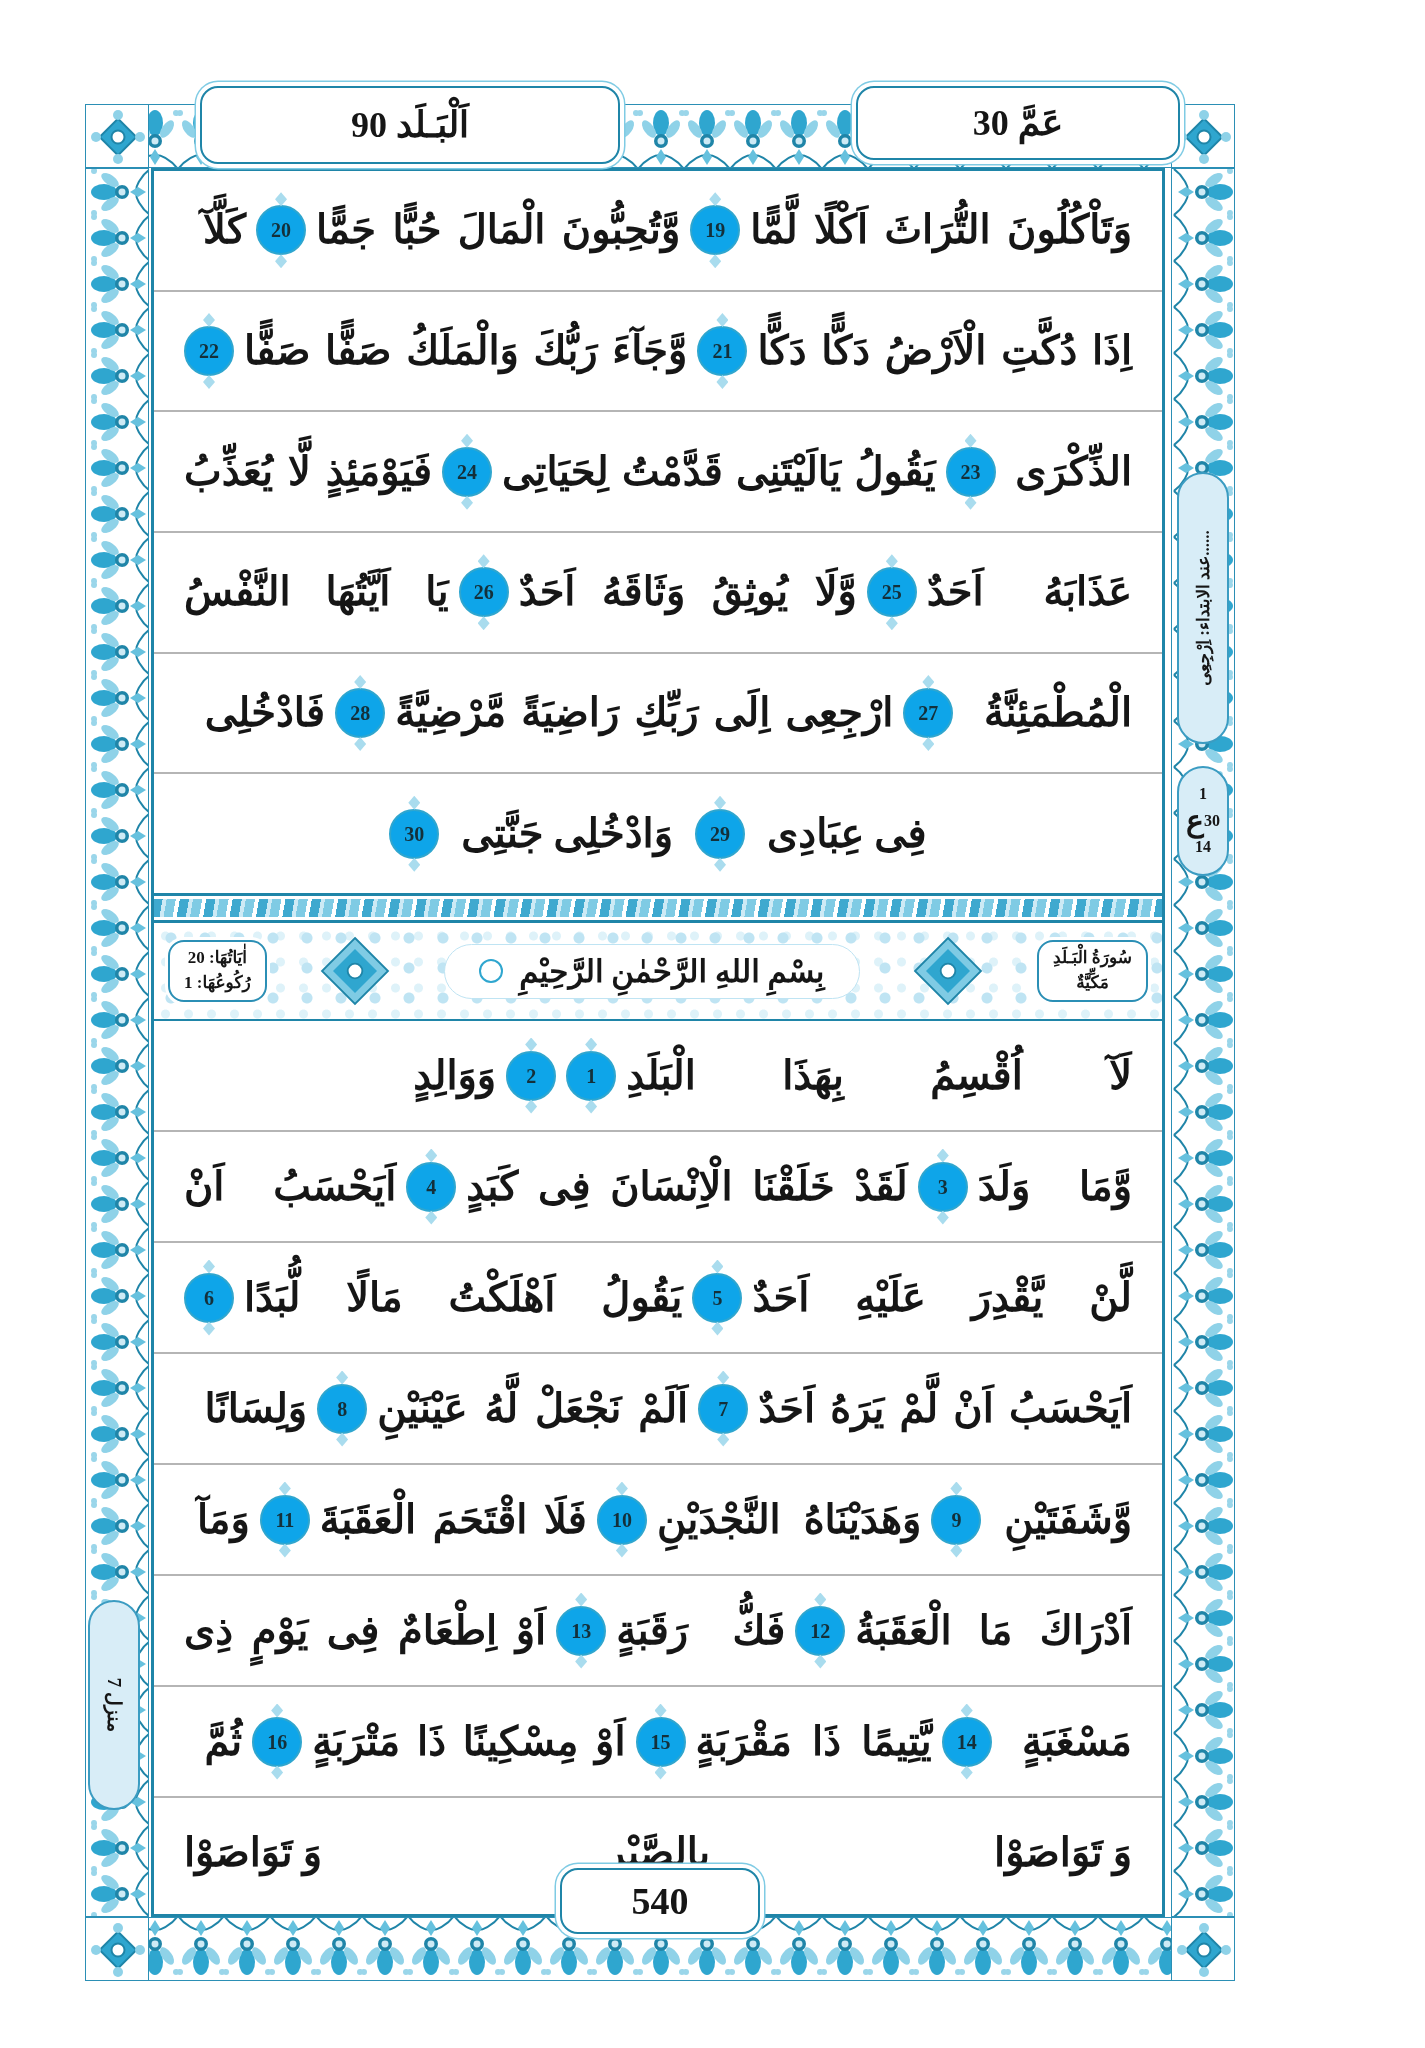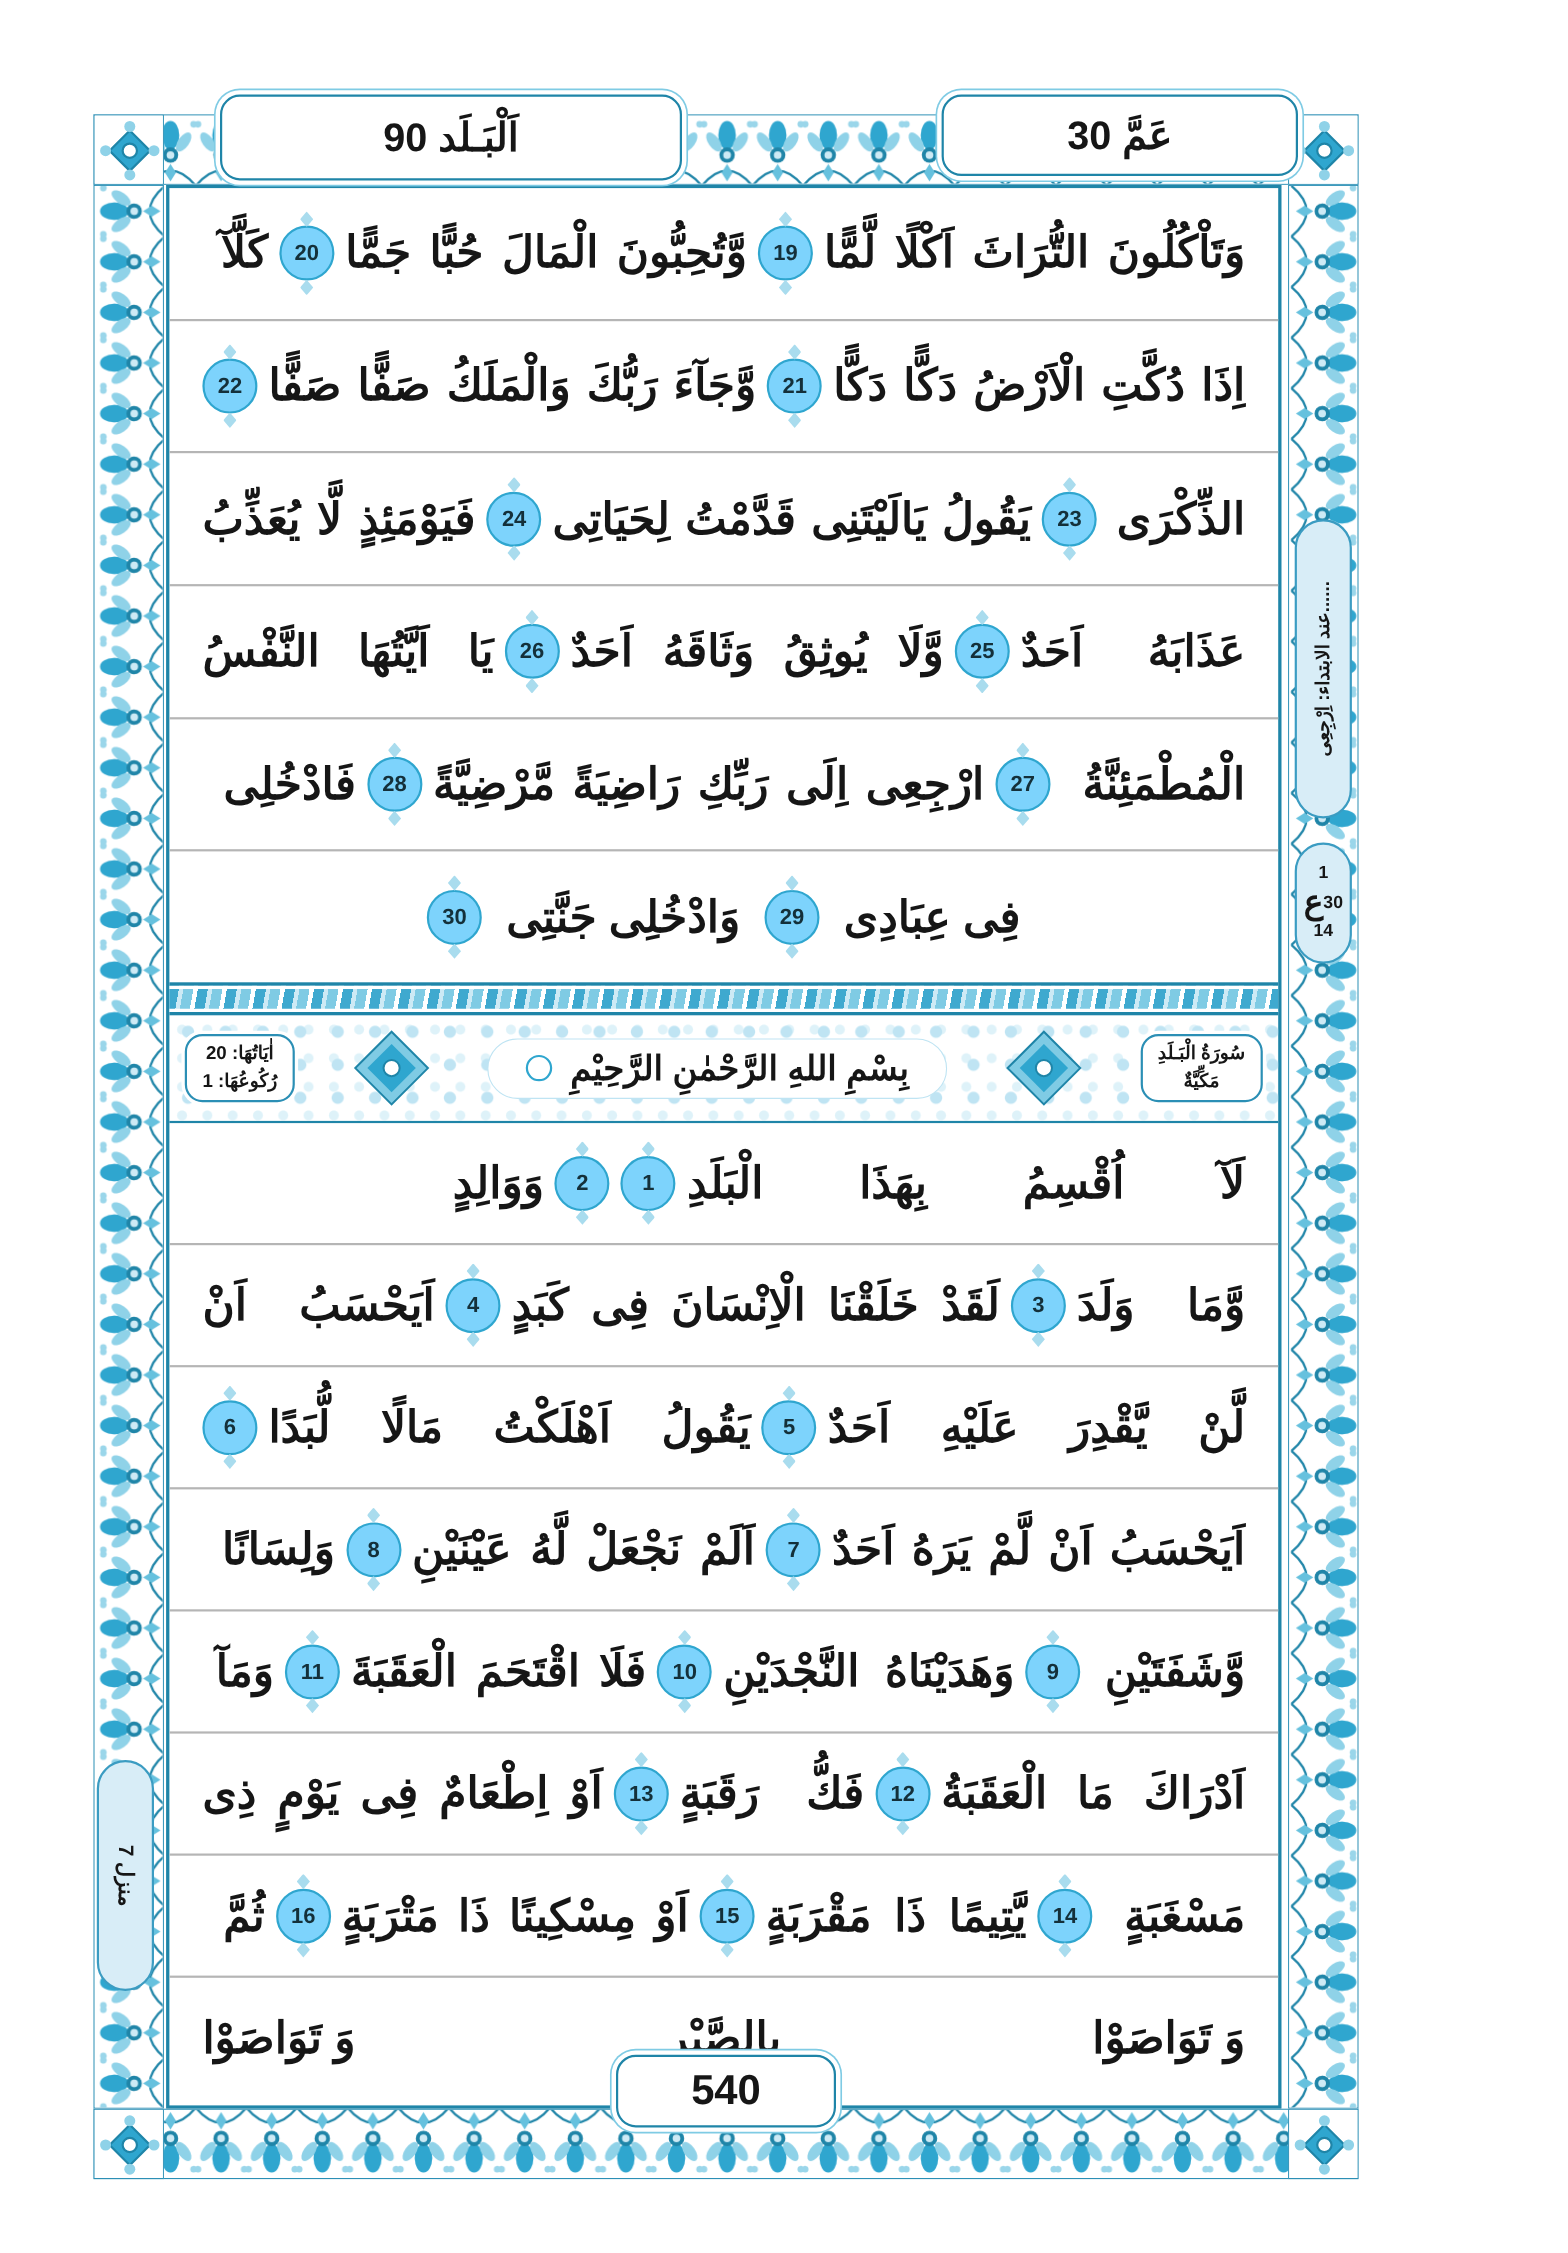--- a/index.html
+++ b/index.html
@@ -4,7 +4,7 @@
 <style>
   html,body{margin:0;padding:0;background:#ffffff;}
   .page{position:relative;width:1425px;height:2048px;background:#fff;overflow:hidden;
-        font-family:Liberation Sans, sans-serif;color:#161616;}
+        font-family:Liberation Serif, serif;color:#161616;}
   .band{position:absolute;box-sizing:border-box;border:1.5px solid #2b8fb5;background:#fff;}
   .corner{position:absolute;box-sizing:border-box;border:1.5px solid #2b8fb5;background:#fff;}
   .flip-y{transform:scaleY(-1);}

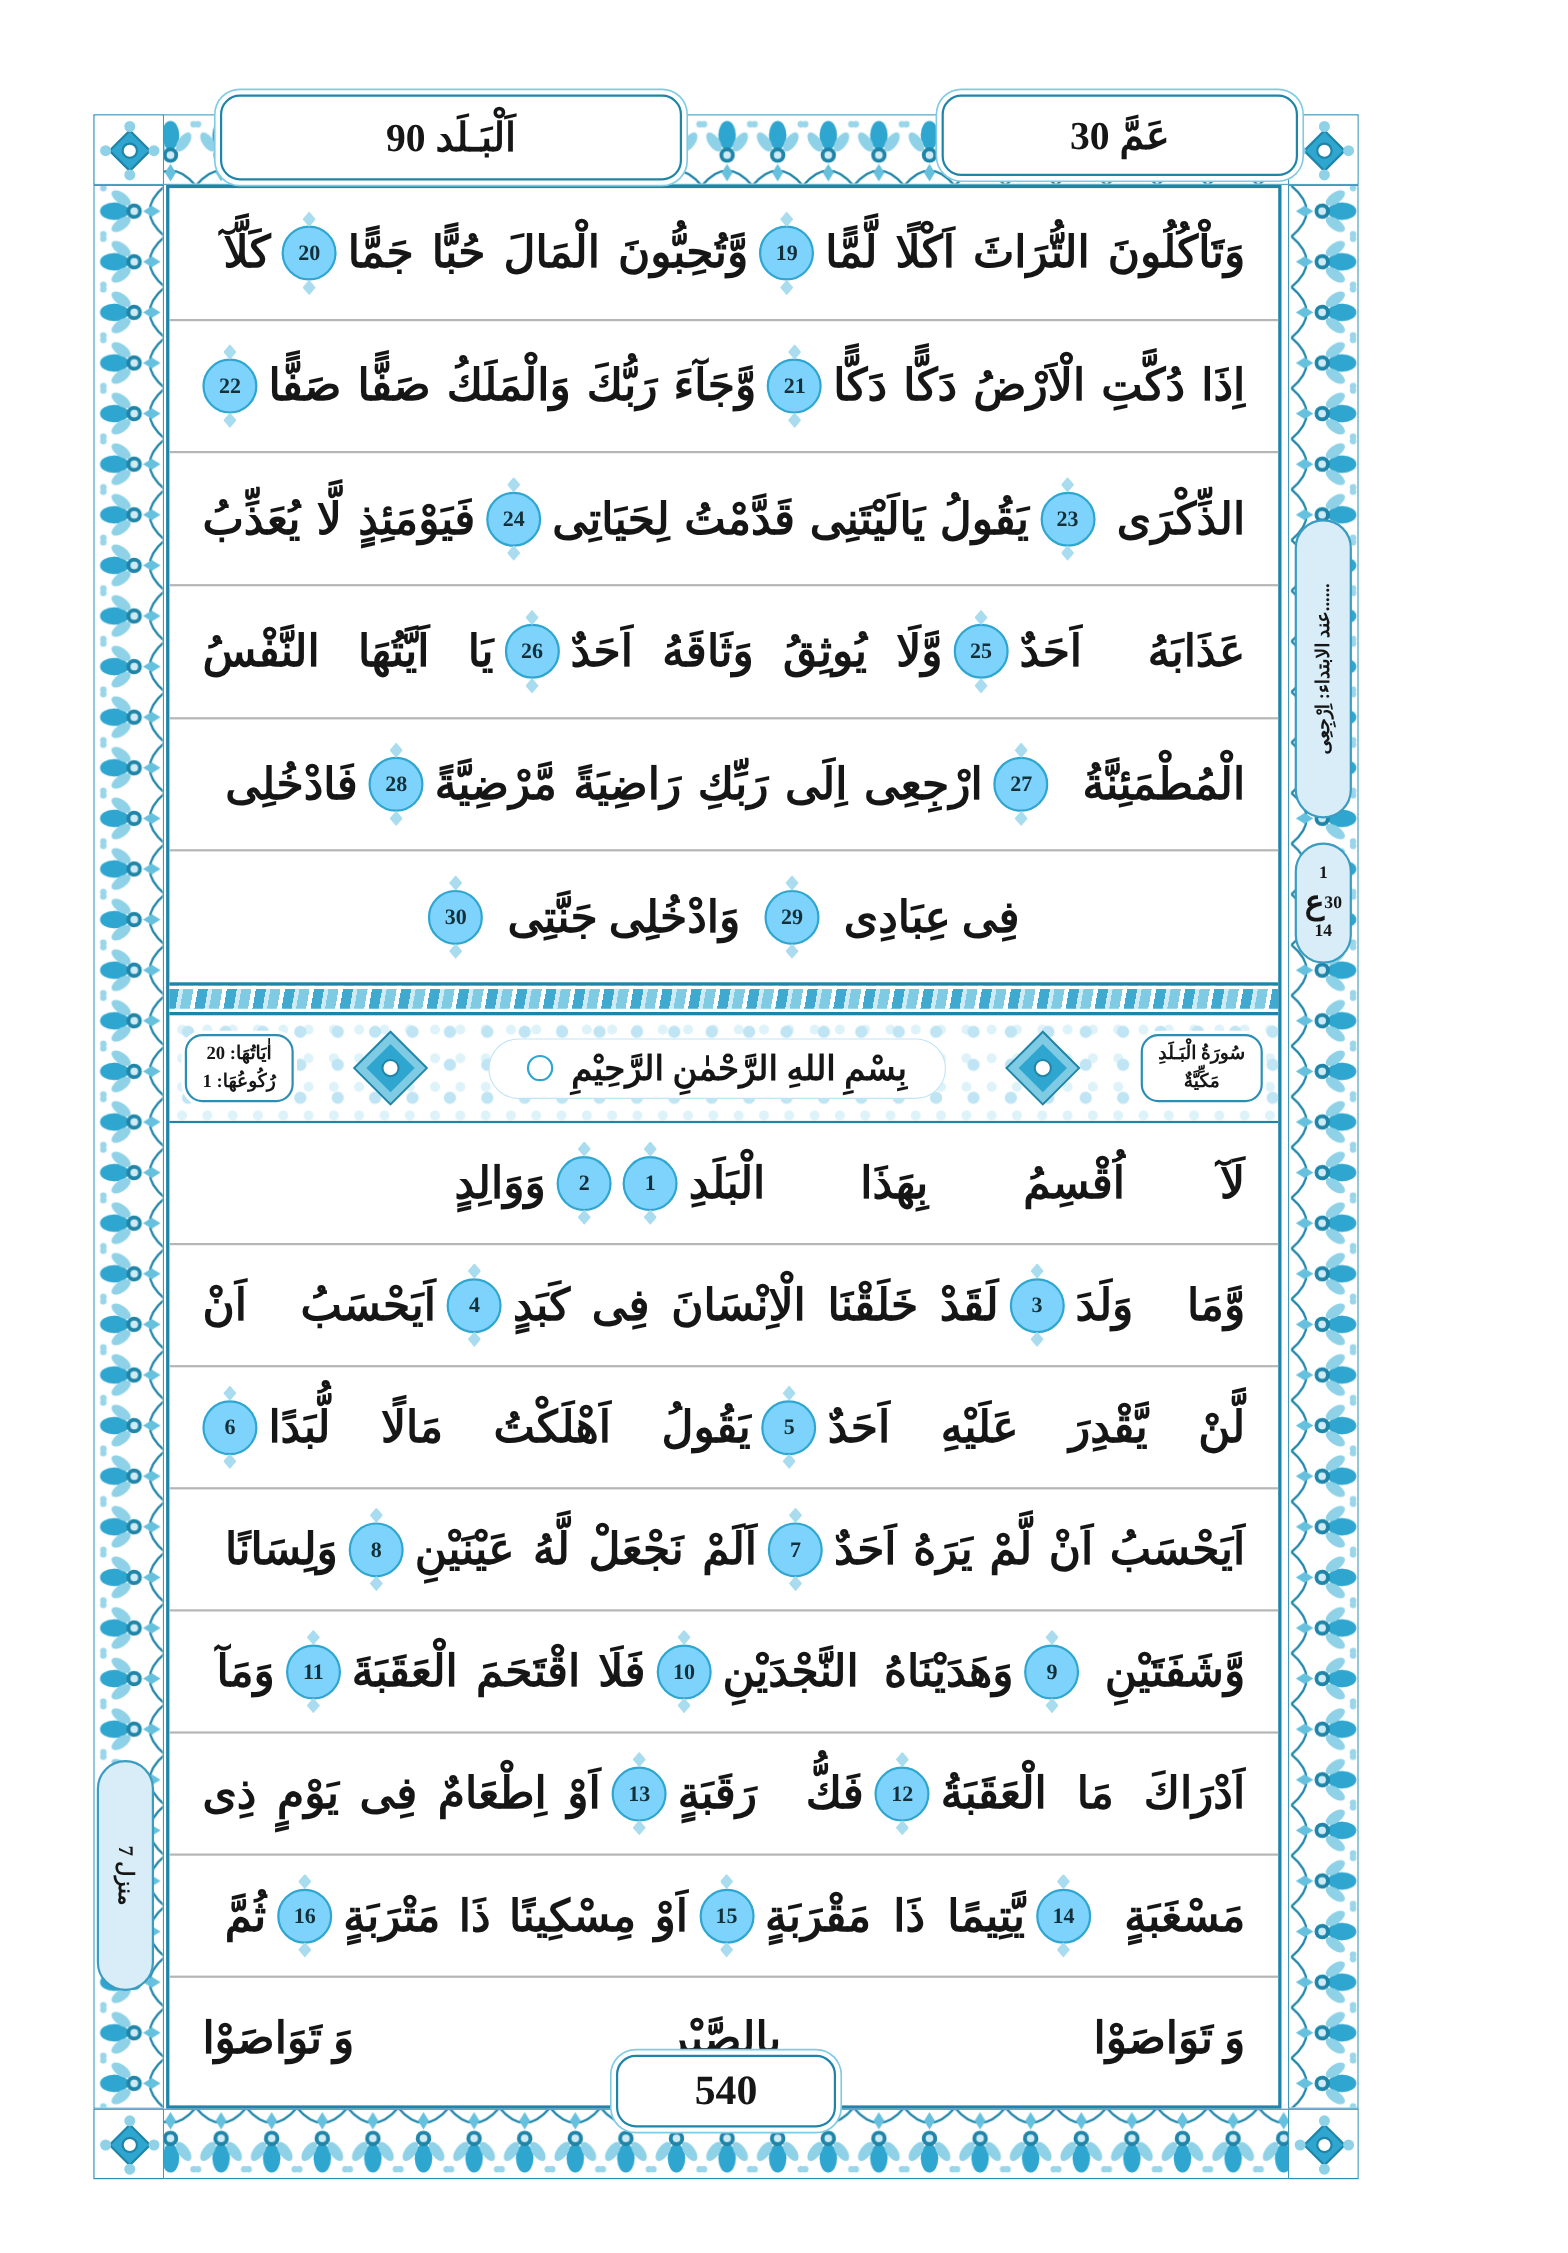--- a/index.html
+++ b/index.html
@@ -23,7 +23,7 @@
   .line.center{justify-content:center;gap:22px;}
   .line.center .t, .line.spread .t{flex:0 0 auto;text-align-last:auto;}
   .badge{position:relative;flex:0 0 auto;width:46px;height:46px;border:2.5px solid #2fa6cf;
-         border-radius:50%;background:#7dd3fc;display:flex;align-items:center;justify-content:center;}
+         border-radius:50%;background:#0ea5e9;display:flex;align-items:center;justify-content:center;}
   .badge::before,.badge::after{content:"";position:absolute;left:50%;margin-left:-6px;width:12px;height:14px;
          background:#a9dcee;clip-path:polygon(50% 0,100% 50%,50% 100%,0 50%);}
   .badge::before{top:-15px;} .badge::after{bottom:-15px;}

